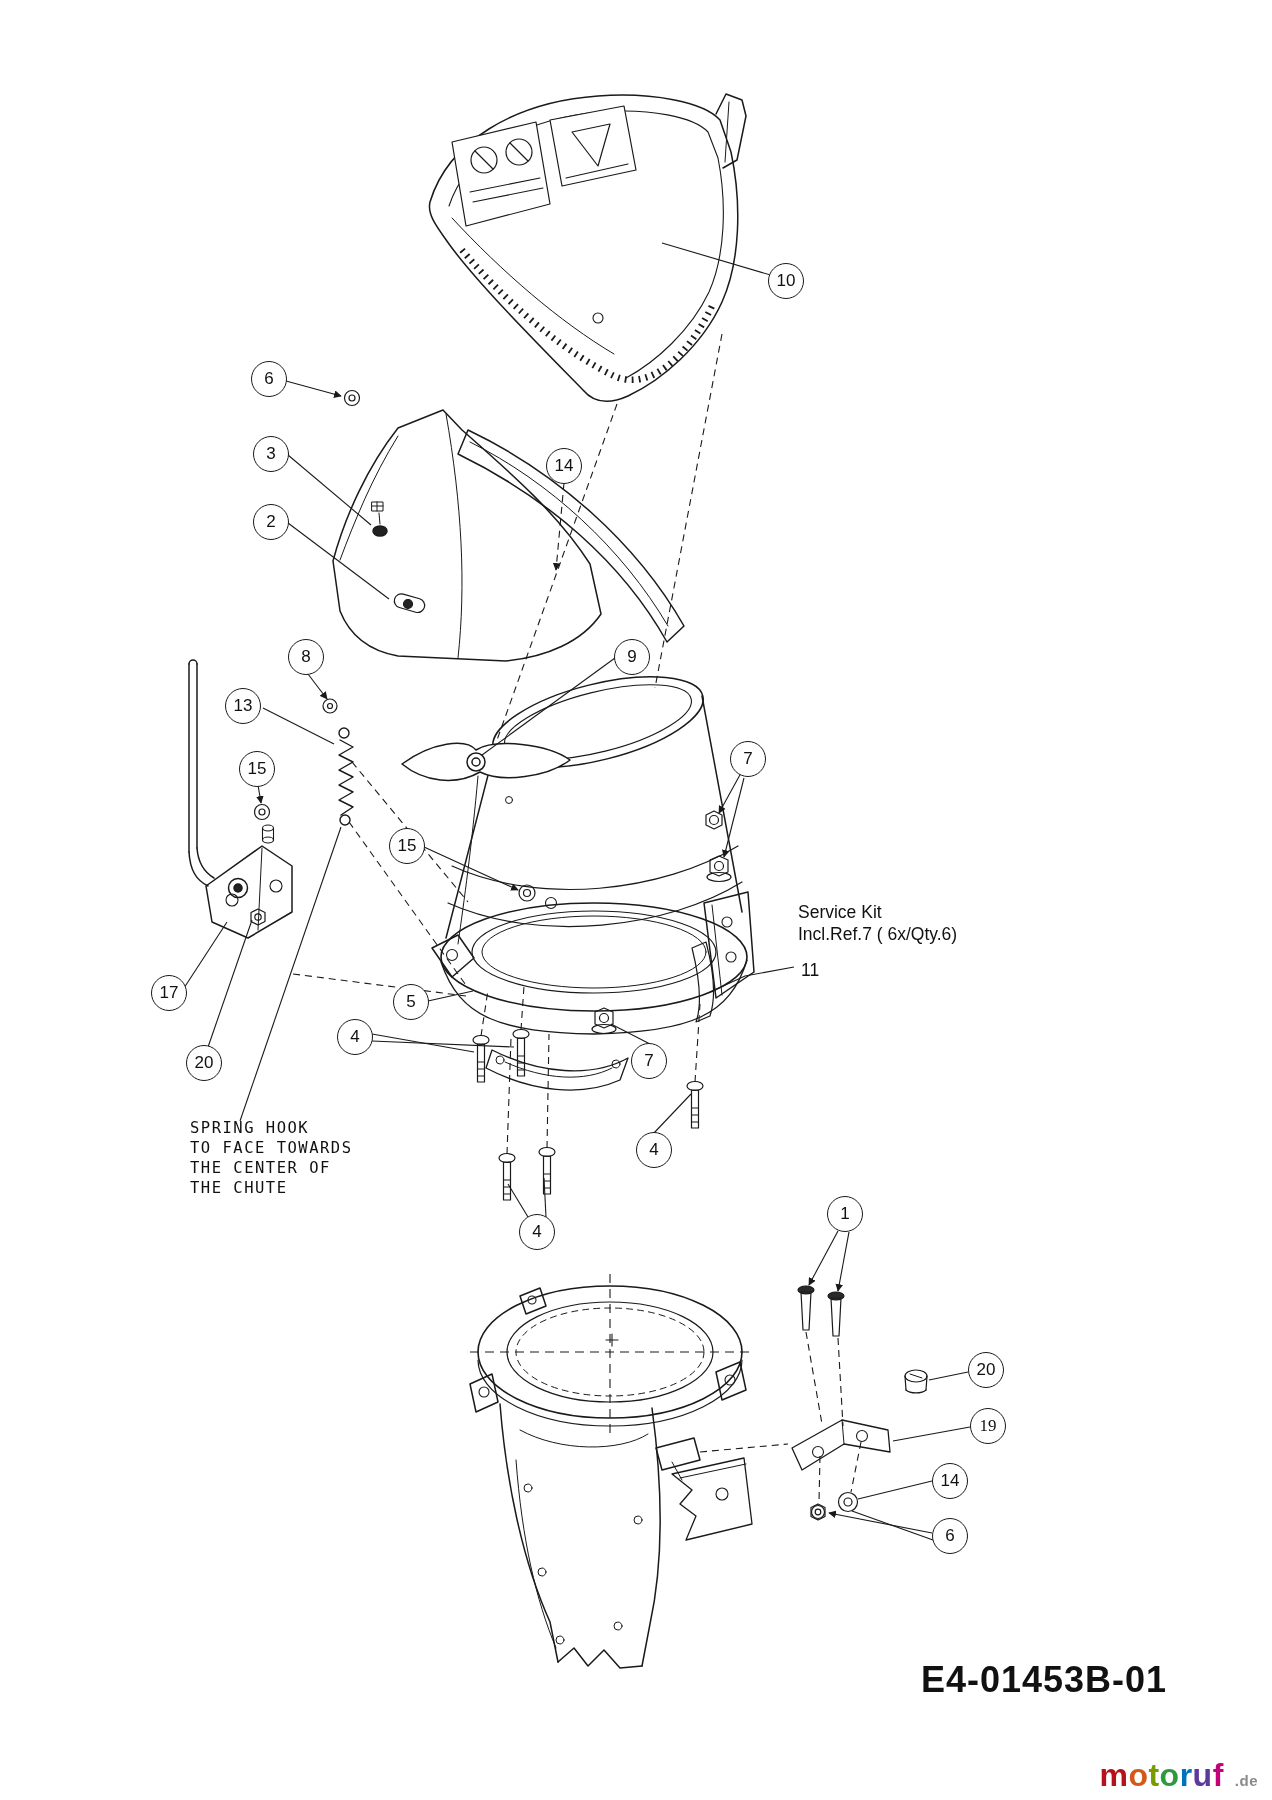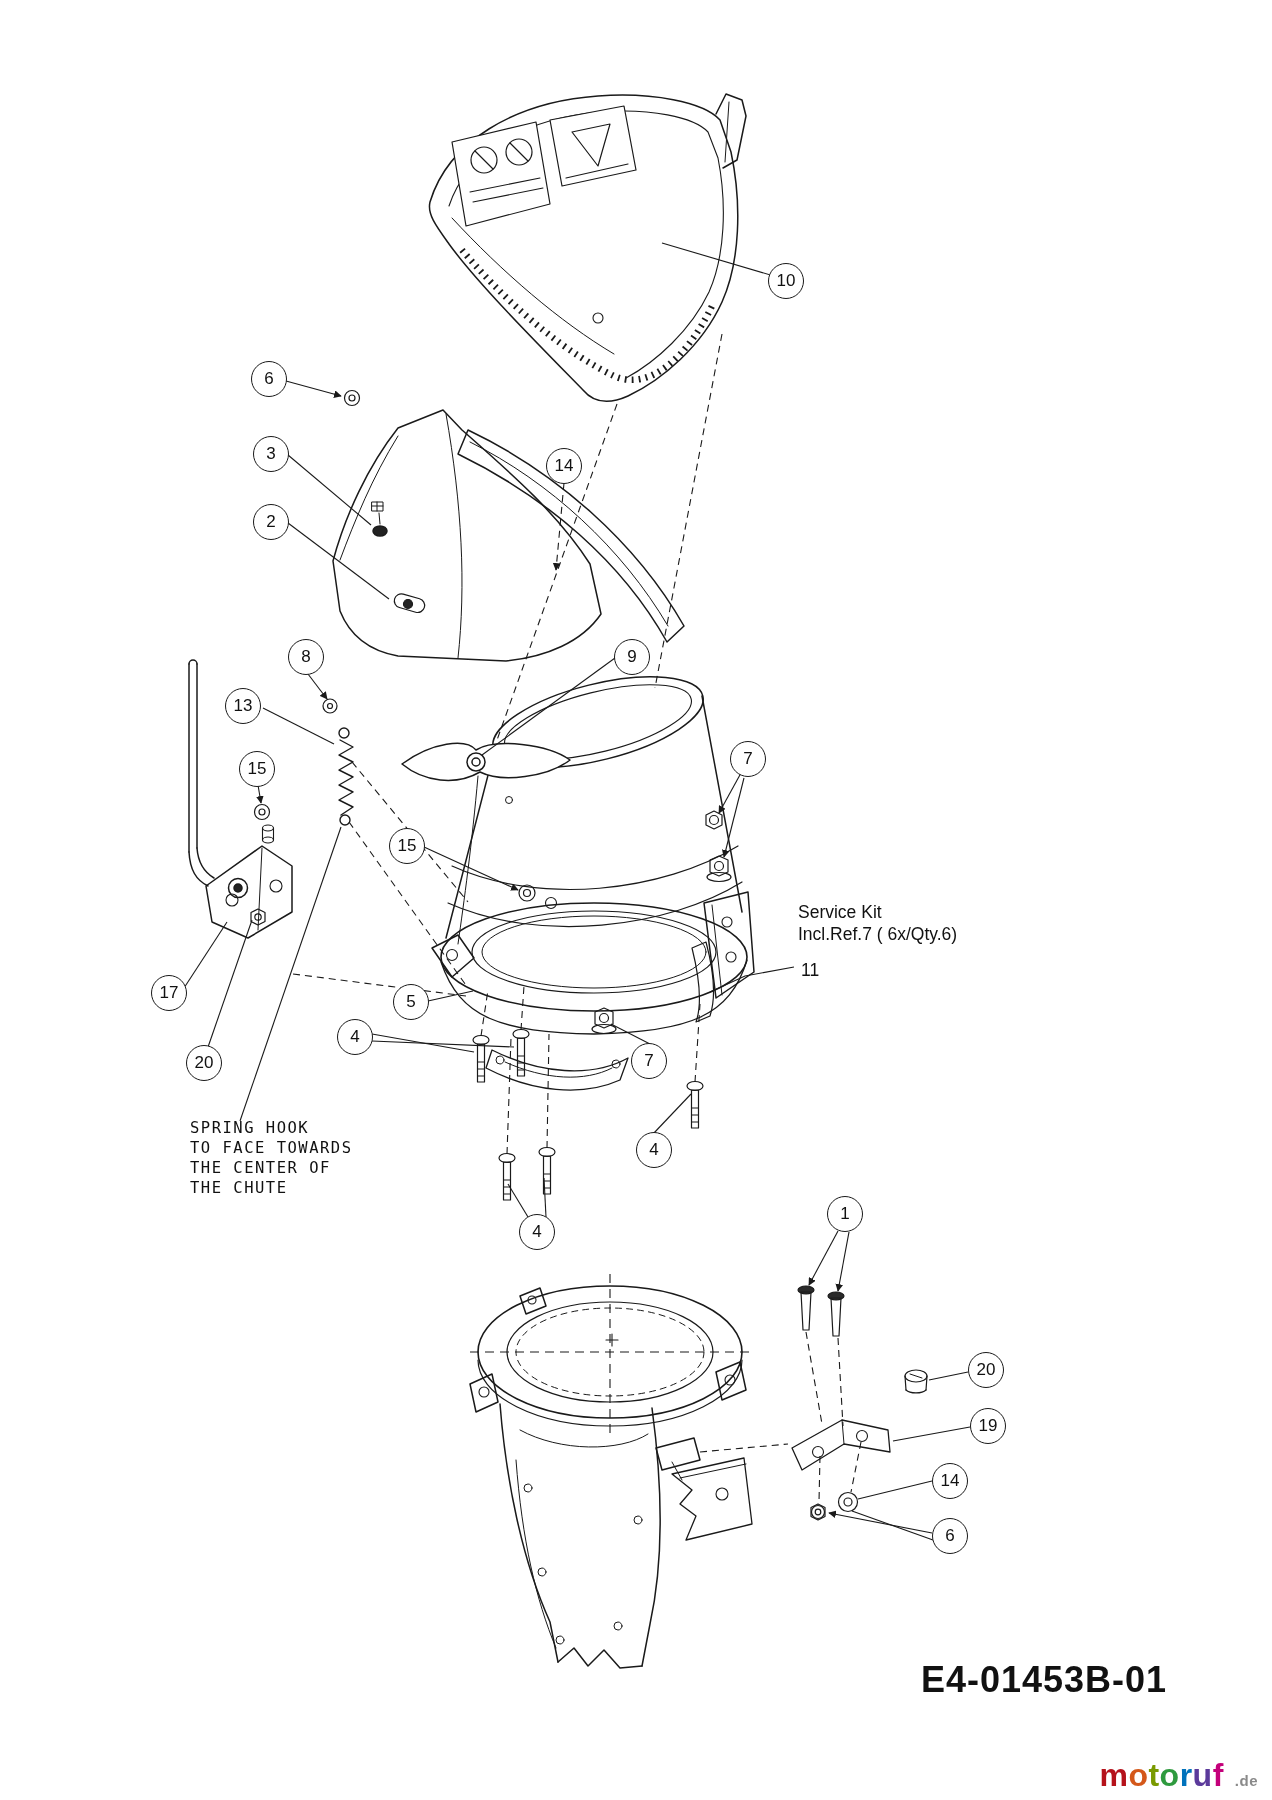--- a/index.html
+++ b/index.html
@@ -367,7 +367,7 @@
       <div class="balloon" style="left: 537px; top: 1232px;">4</div>
       <div class="balloon" style="left: 845px; top: 1214px;">1</div>
       <div class="balloon" style="left: 986px; top: 1370px;">20</div>
-      <div class="balloon" style="left: 988px; top: 1426px;">19</div>
+      <div class="balloon" style="left: 988px; top: 1426px; font-family: Liberation Serif, serif;">19</div>
       <div class="balloon" style="left: 950px; top: 1481px;">14</div>
       <div class="balloon" style="left: 950px; top: 1536px;">6</div>
     </div>

